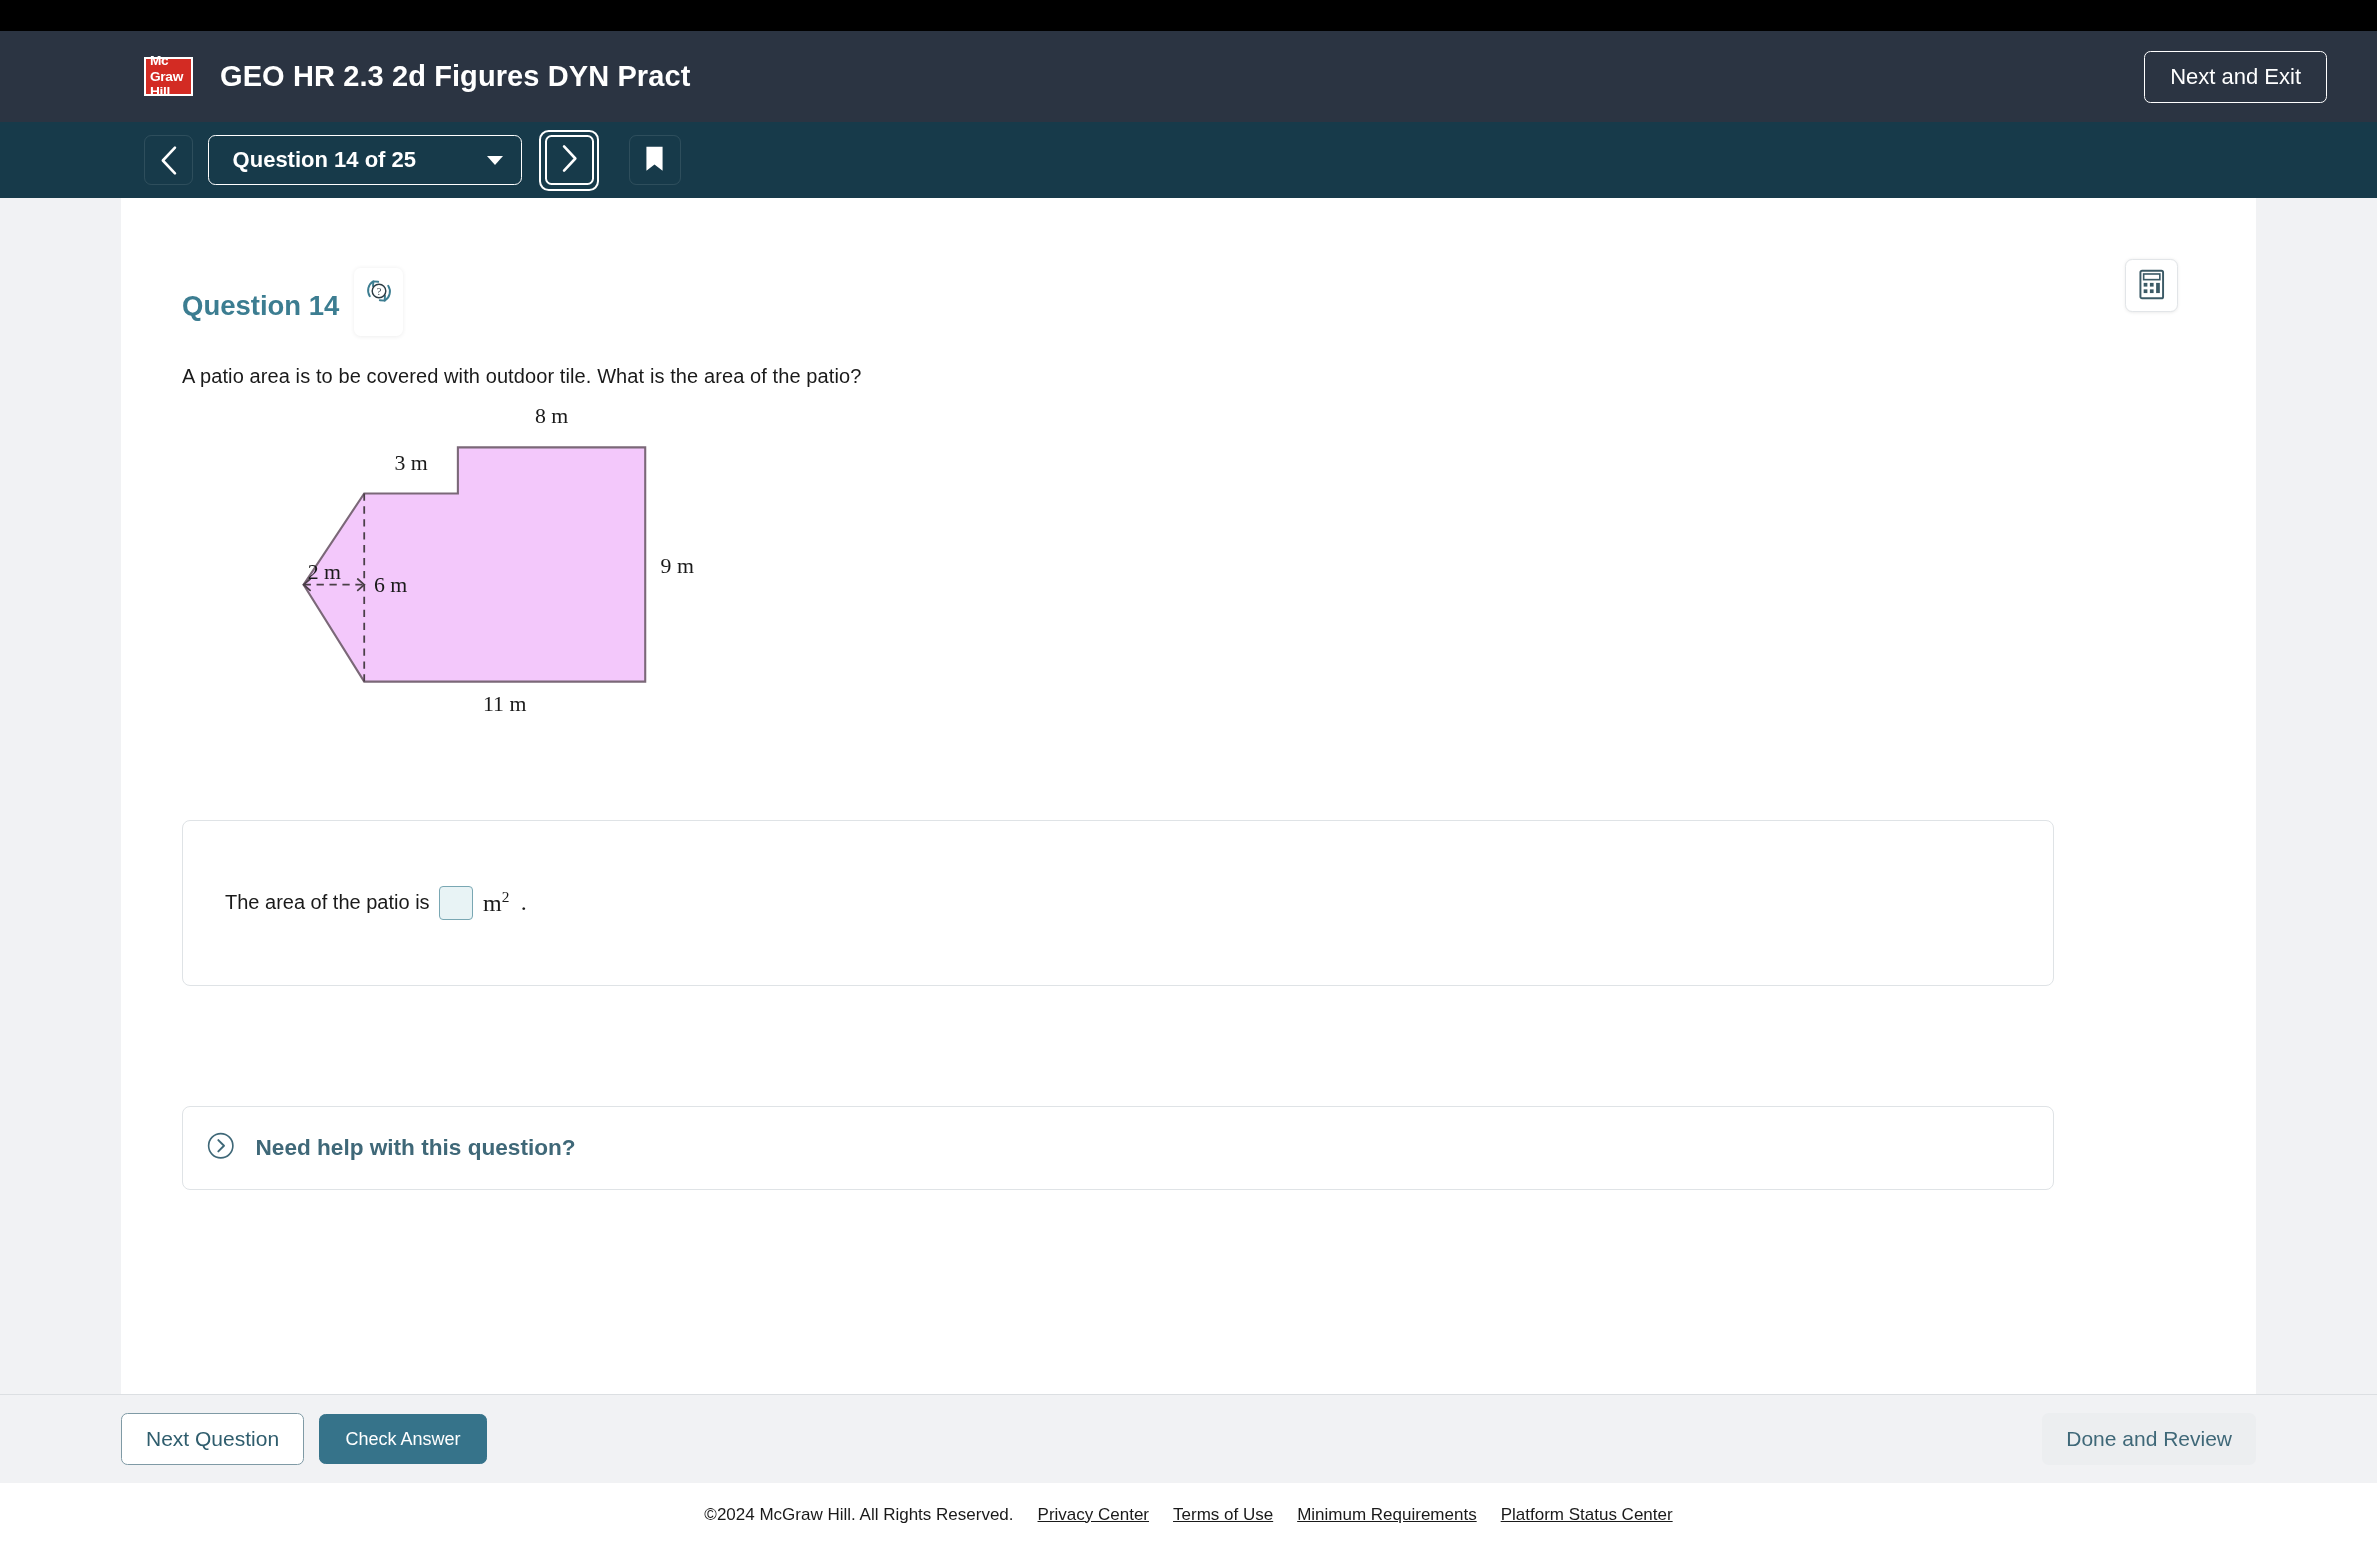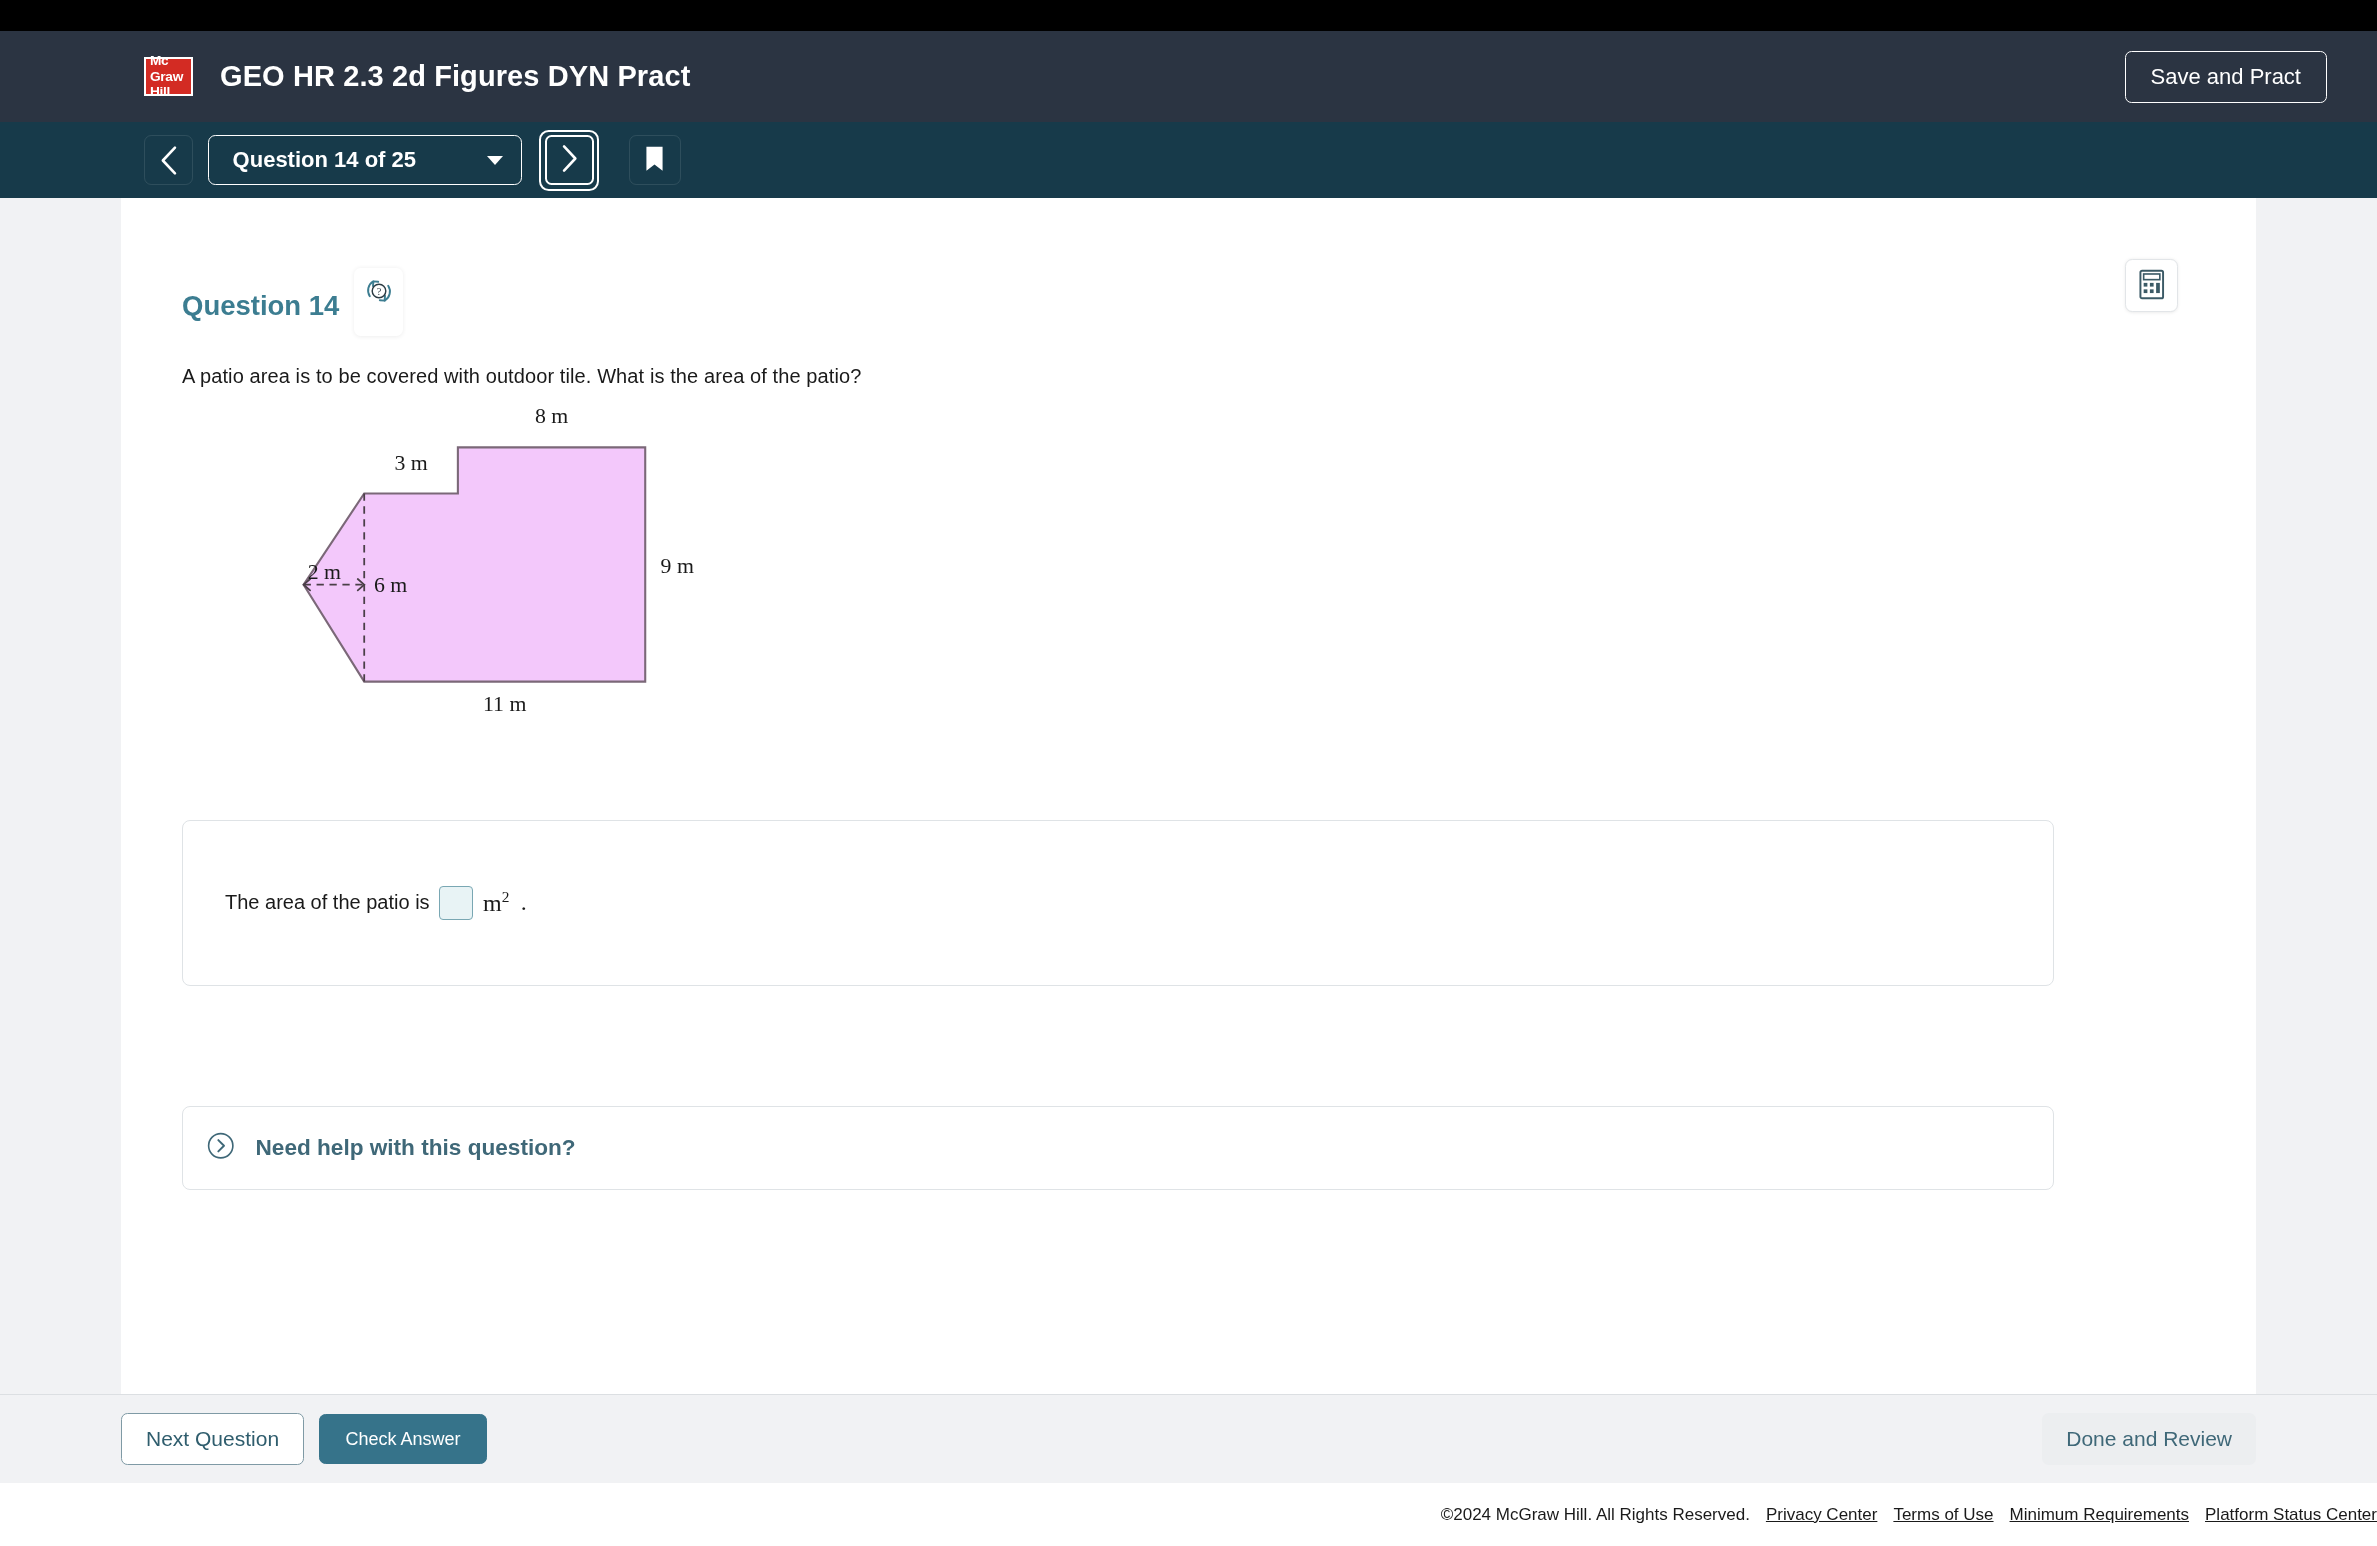--- a/index.html
+++ b/index.html
@@ -183,7 +183,7 @@
     <span>Hill</span>
   </div>
   <div class="brand-title">GEO HR 2.3 2d Figures DYN Pract</div>
-  <button class="save-exit">Save and Pract</button>
+  <button class="save-exit">Next and Exit</button>
 </div>
 
 <div class="nav-bar">

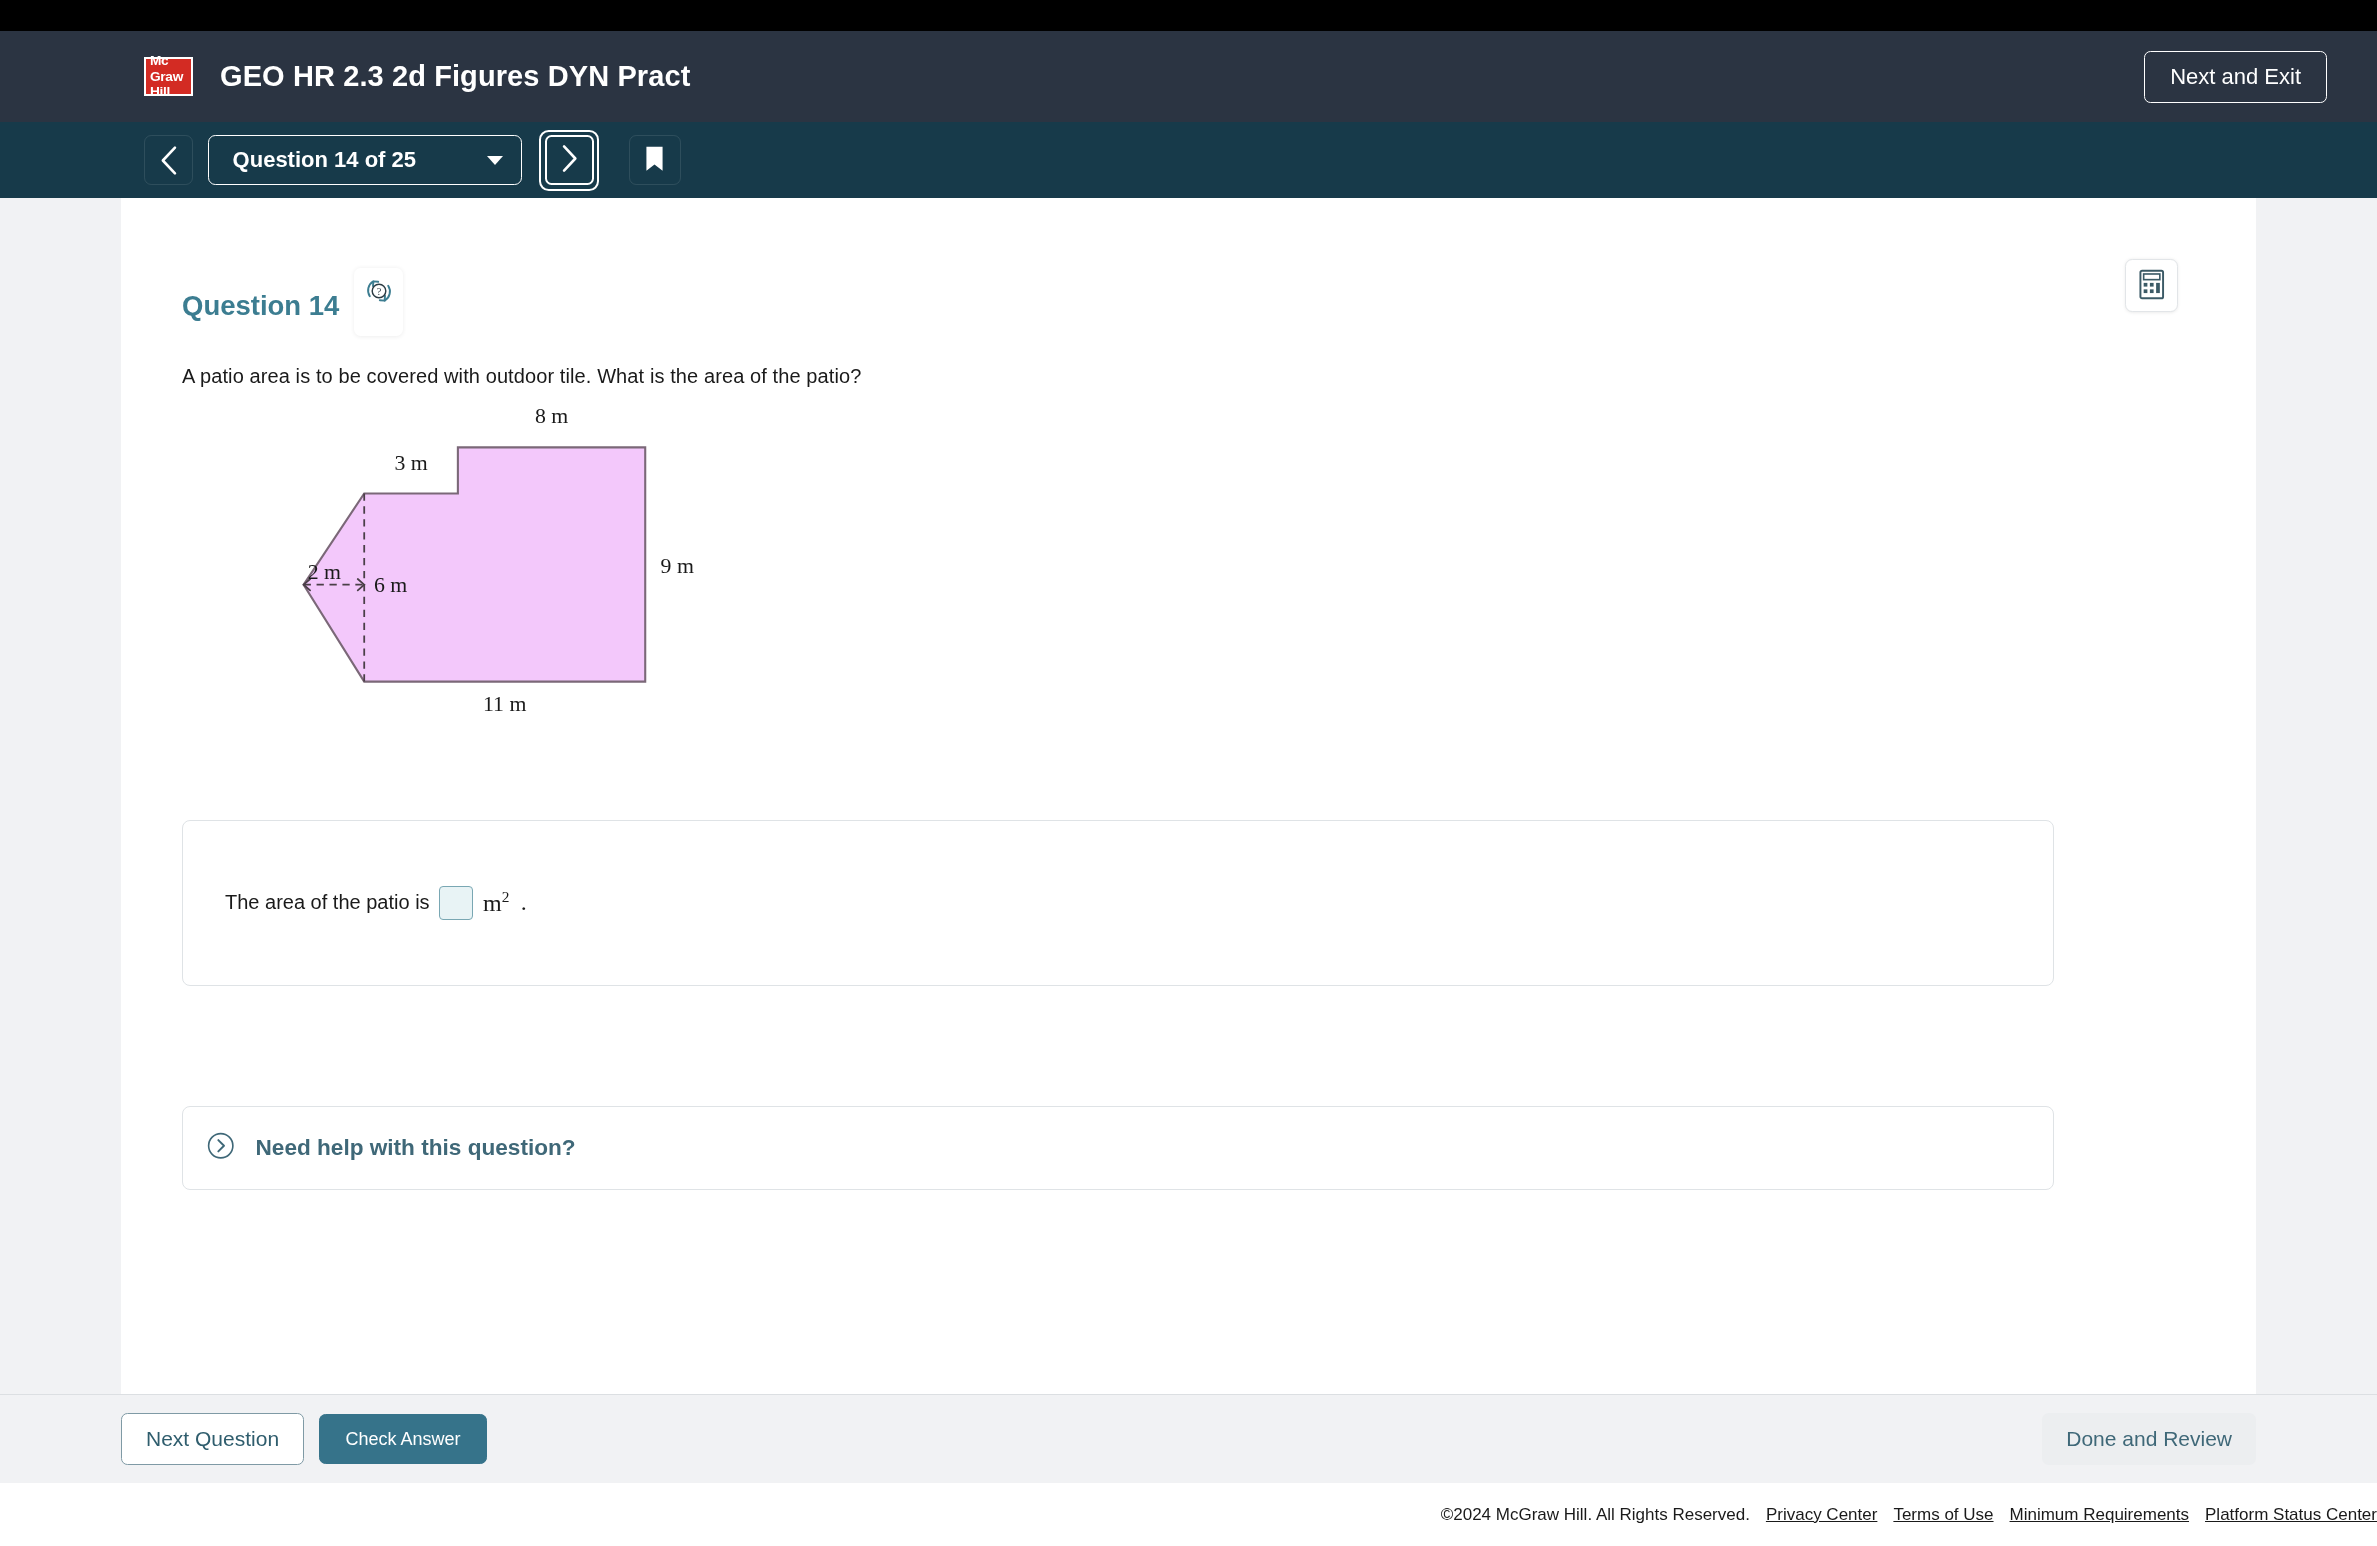--- a/index.html
+++ b/index.html
@@ -167,7 +167,7 @@
   .legal {
     position: absolute; left: 0; right: 0; bottom: 0; height: 63px;
     background: #ffffff; display: flex; align-items: center;
-    justify-content: flex-end; gap: 16px; font-size: 17px; color: #1a1a1a;
+    justify-content: center; gap: 24px; font-size: 17px; color: #1a1a1a;
   }
   .legal a { color: #1a1a1a; text-decoration: underline; cursor: pointer; }
 </style>

